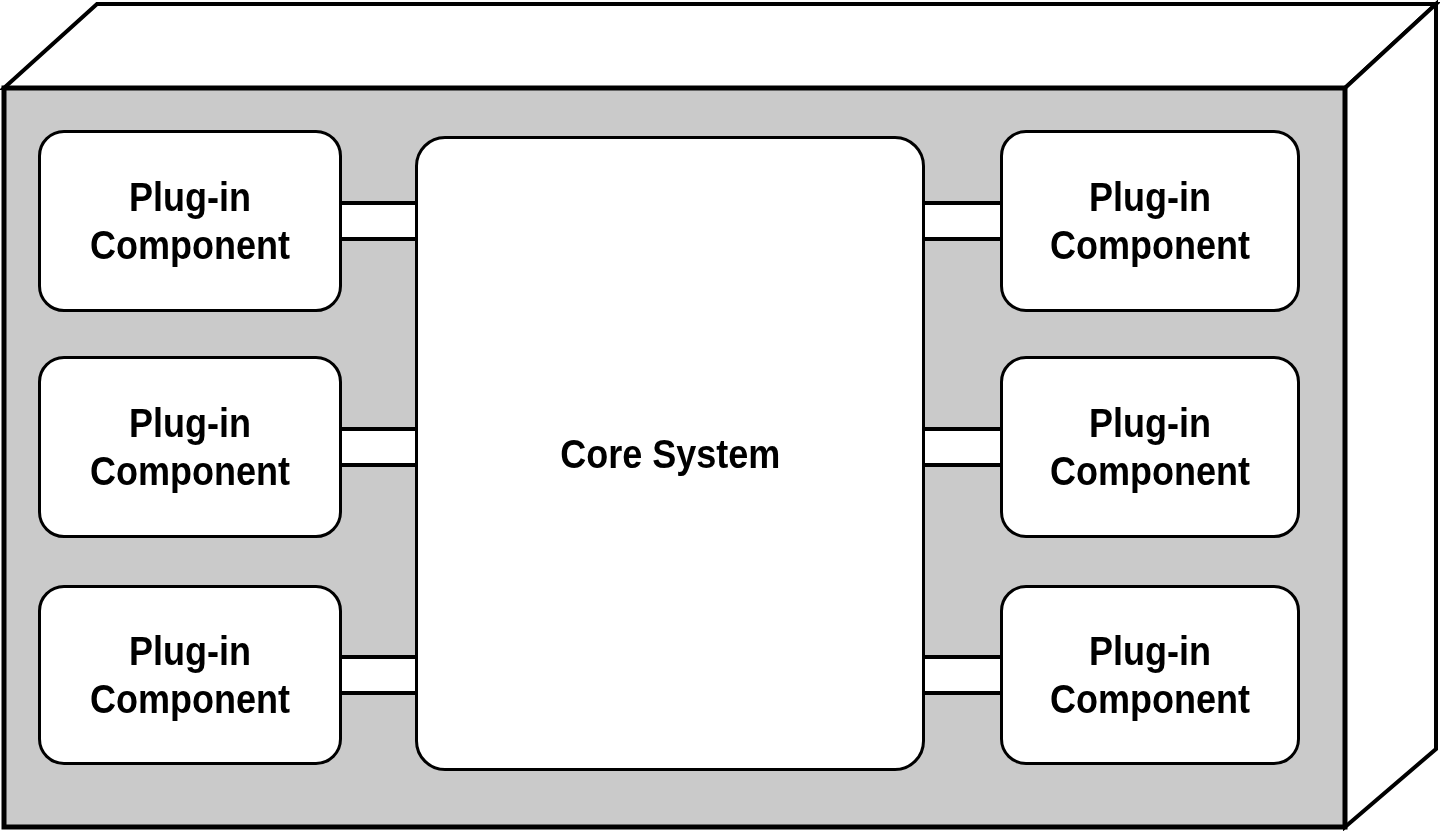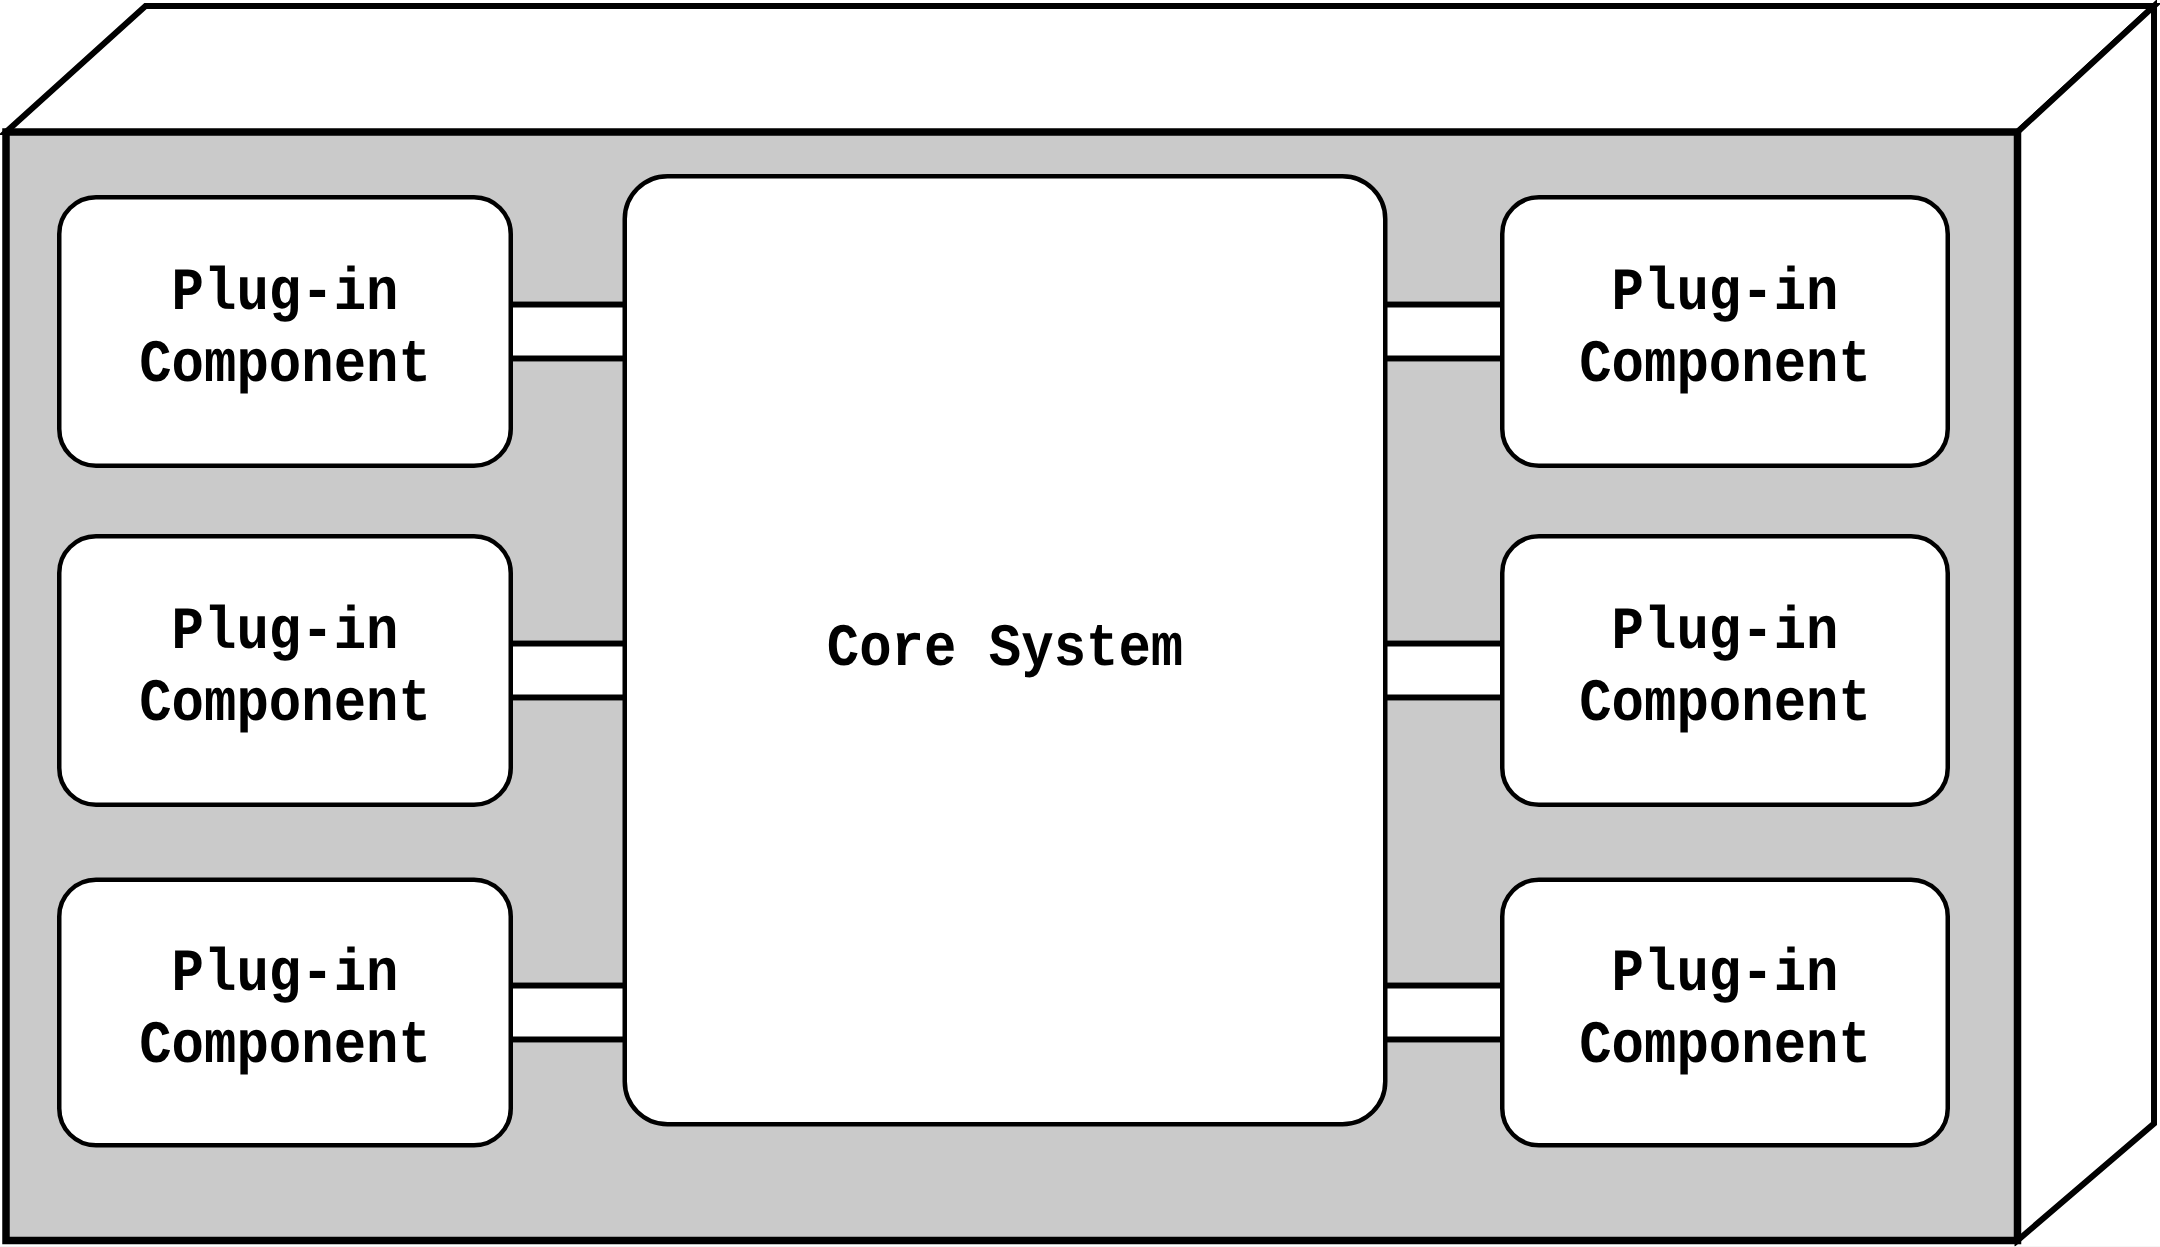--- a/index.html
+++ b/index.html
@@ -54,7 +54,6 @@
     font-weight: 600;
     font-size: 40px;
     line-height: 1.2;
-    font-family: Liberation Mono, monospace;
   }
   .node .label {
     display: inline-block;

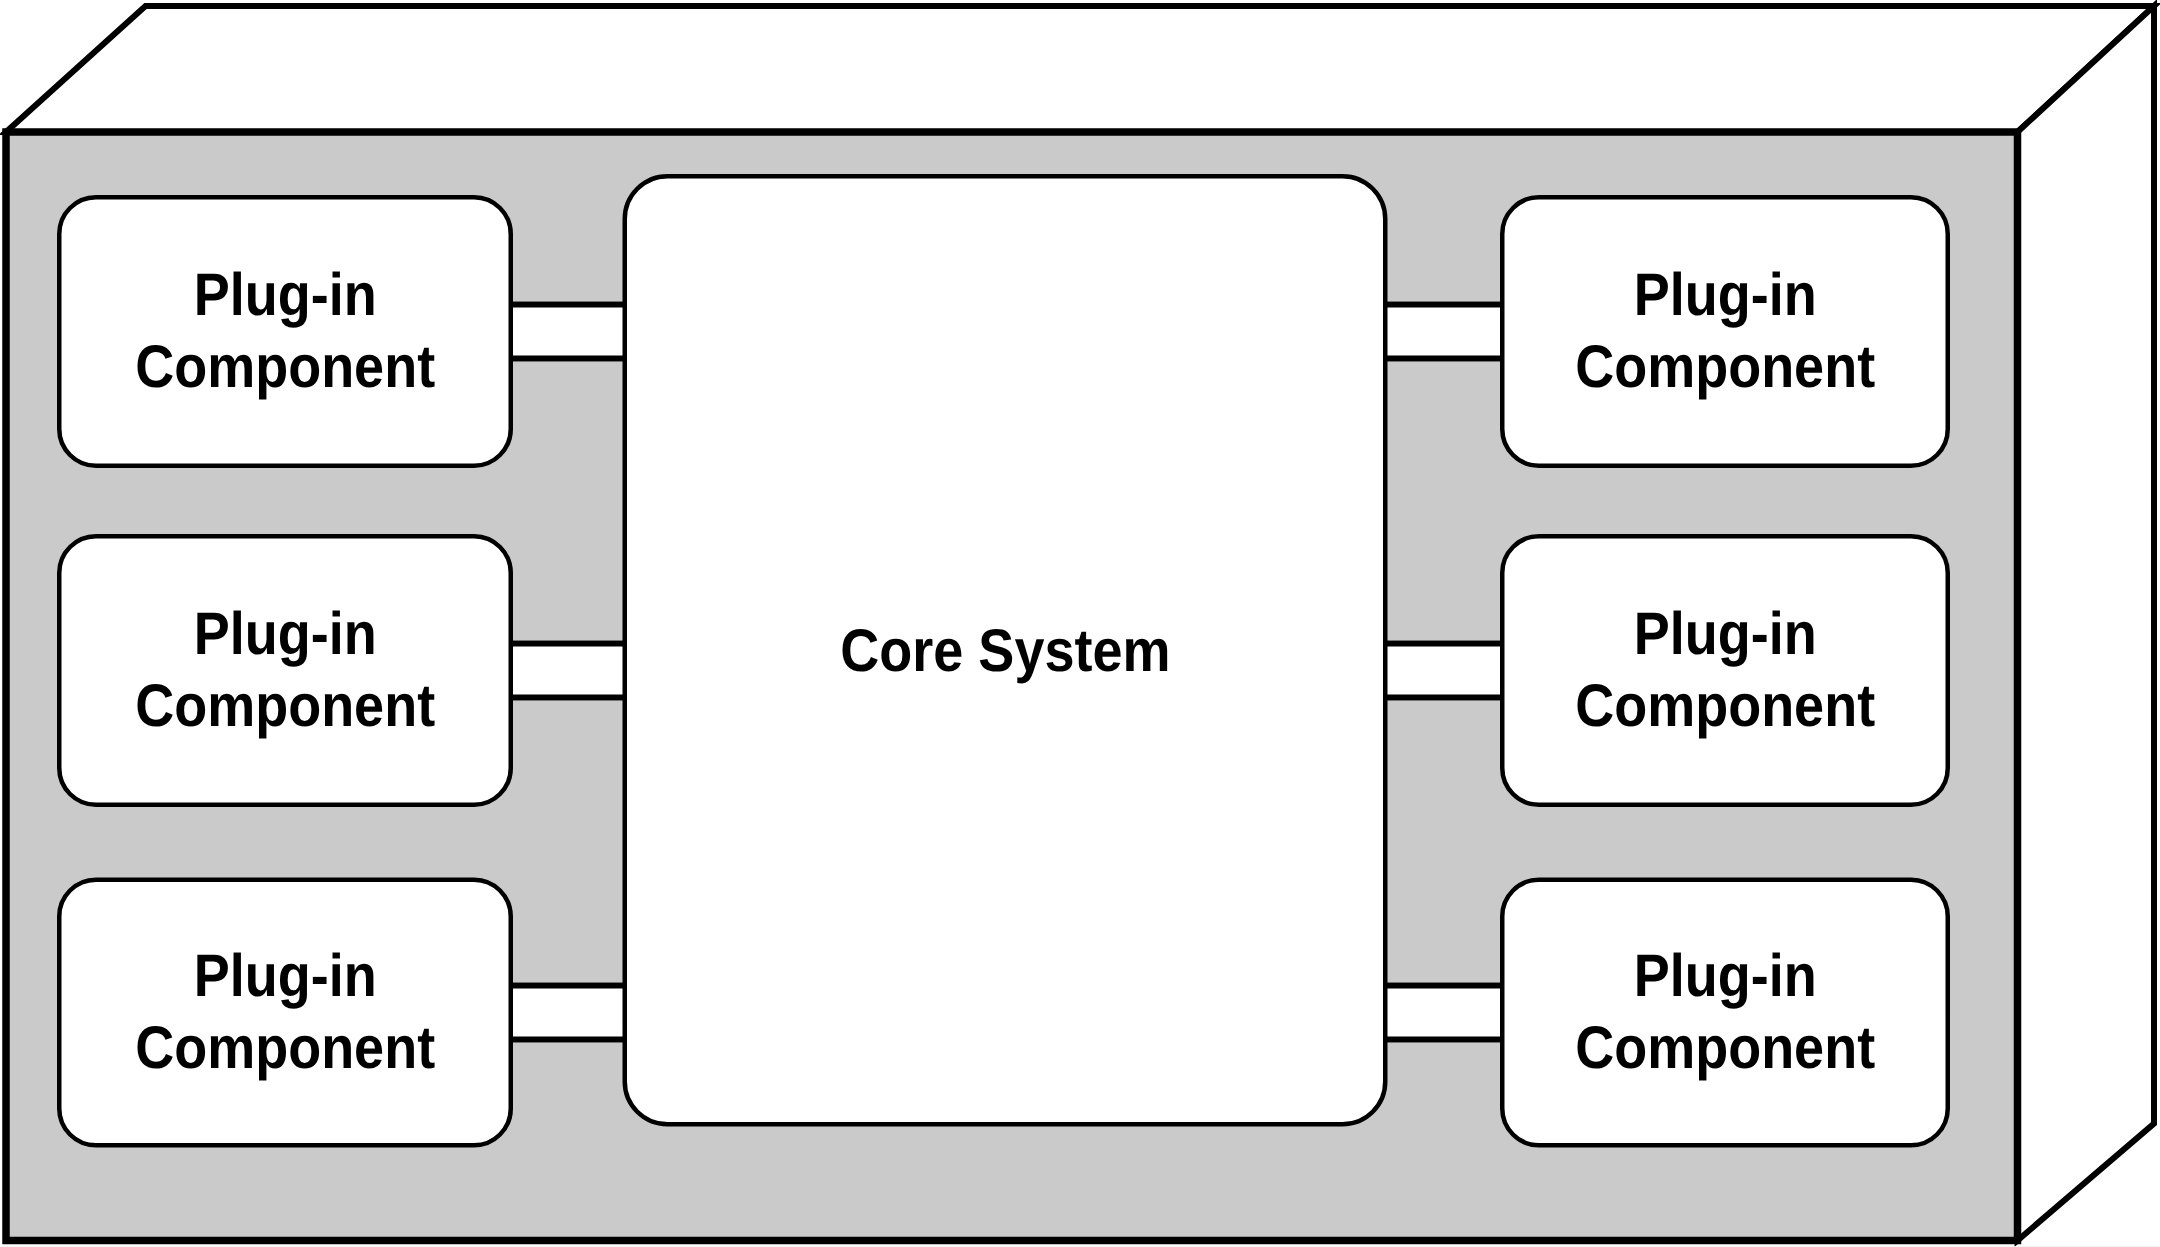--- a/index.html
+++ b/index.html
@@ -69,7 +69,7 @@
 
   .core {
     left: 415px;
-    top: 116px;
+    top: 136px;
     width: 510px;
     height: 635px;
     border-radius: 30px;

